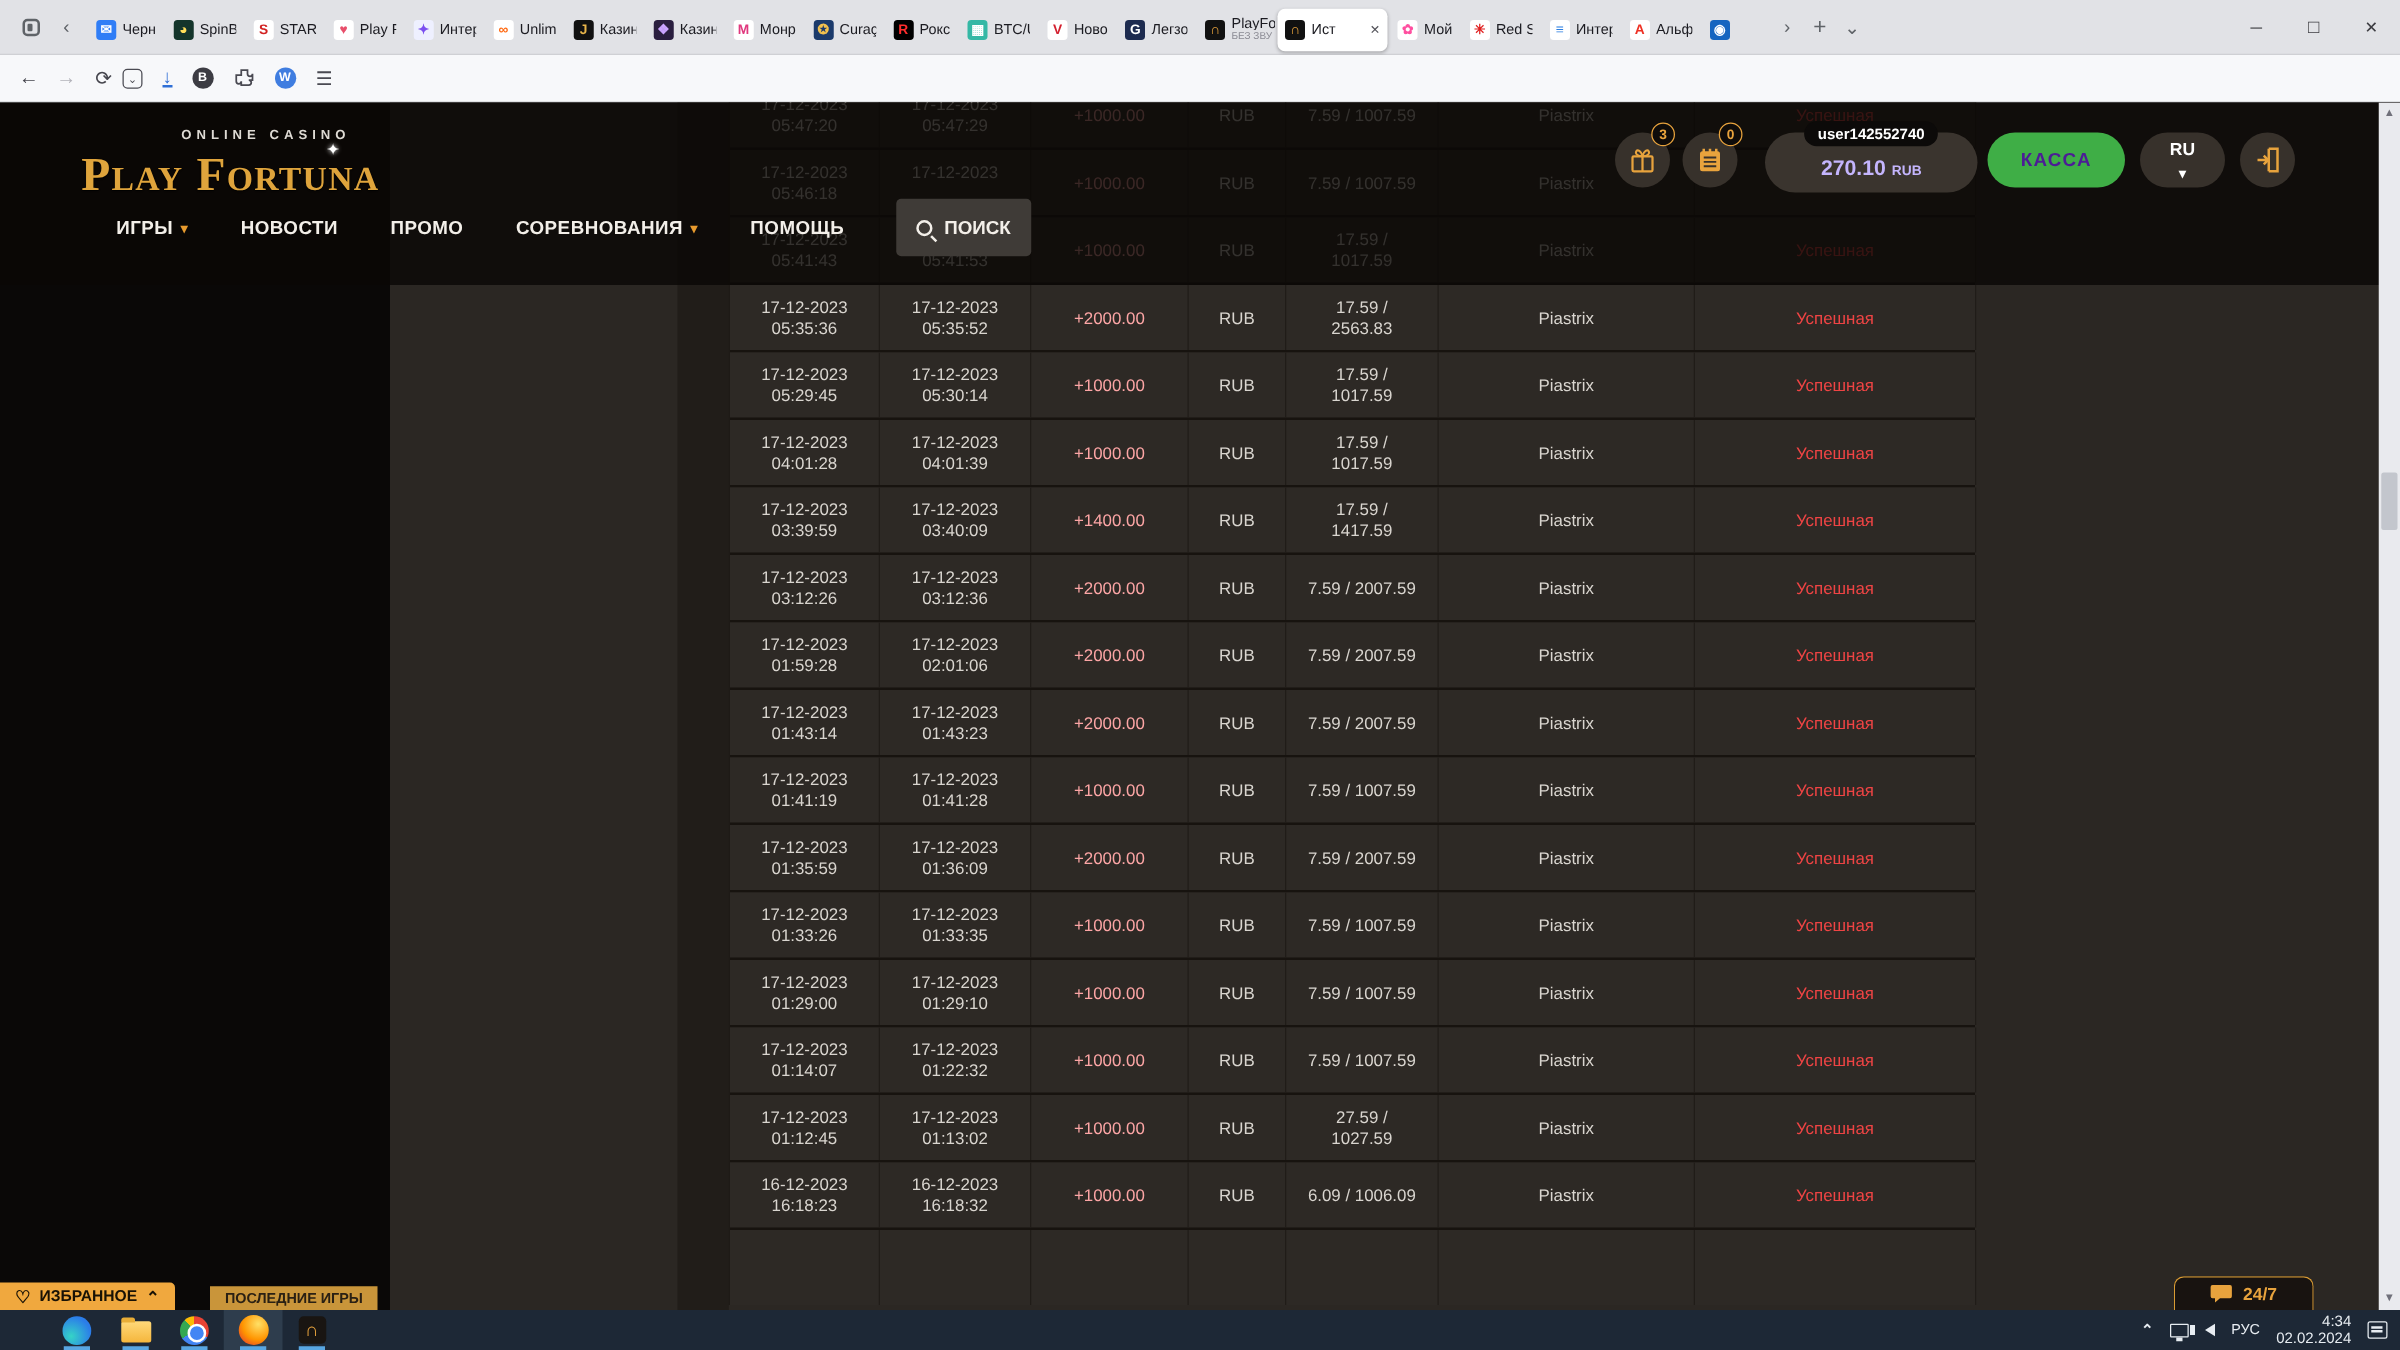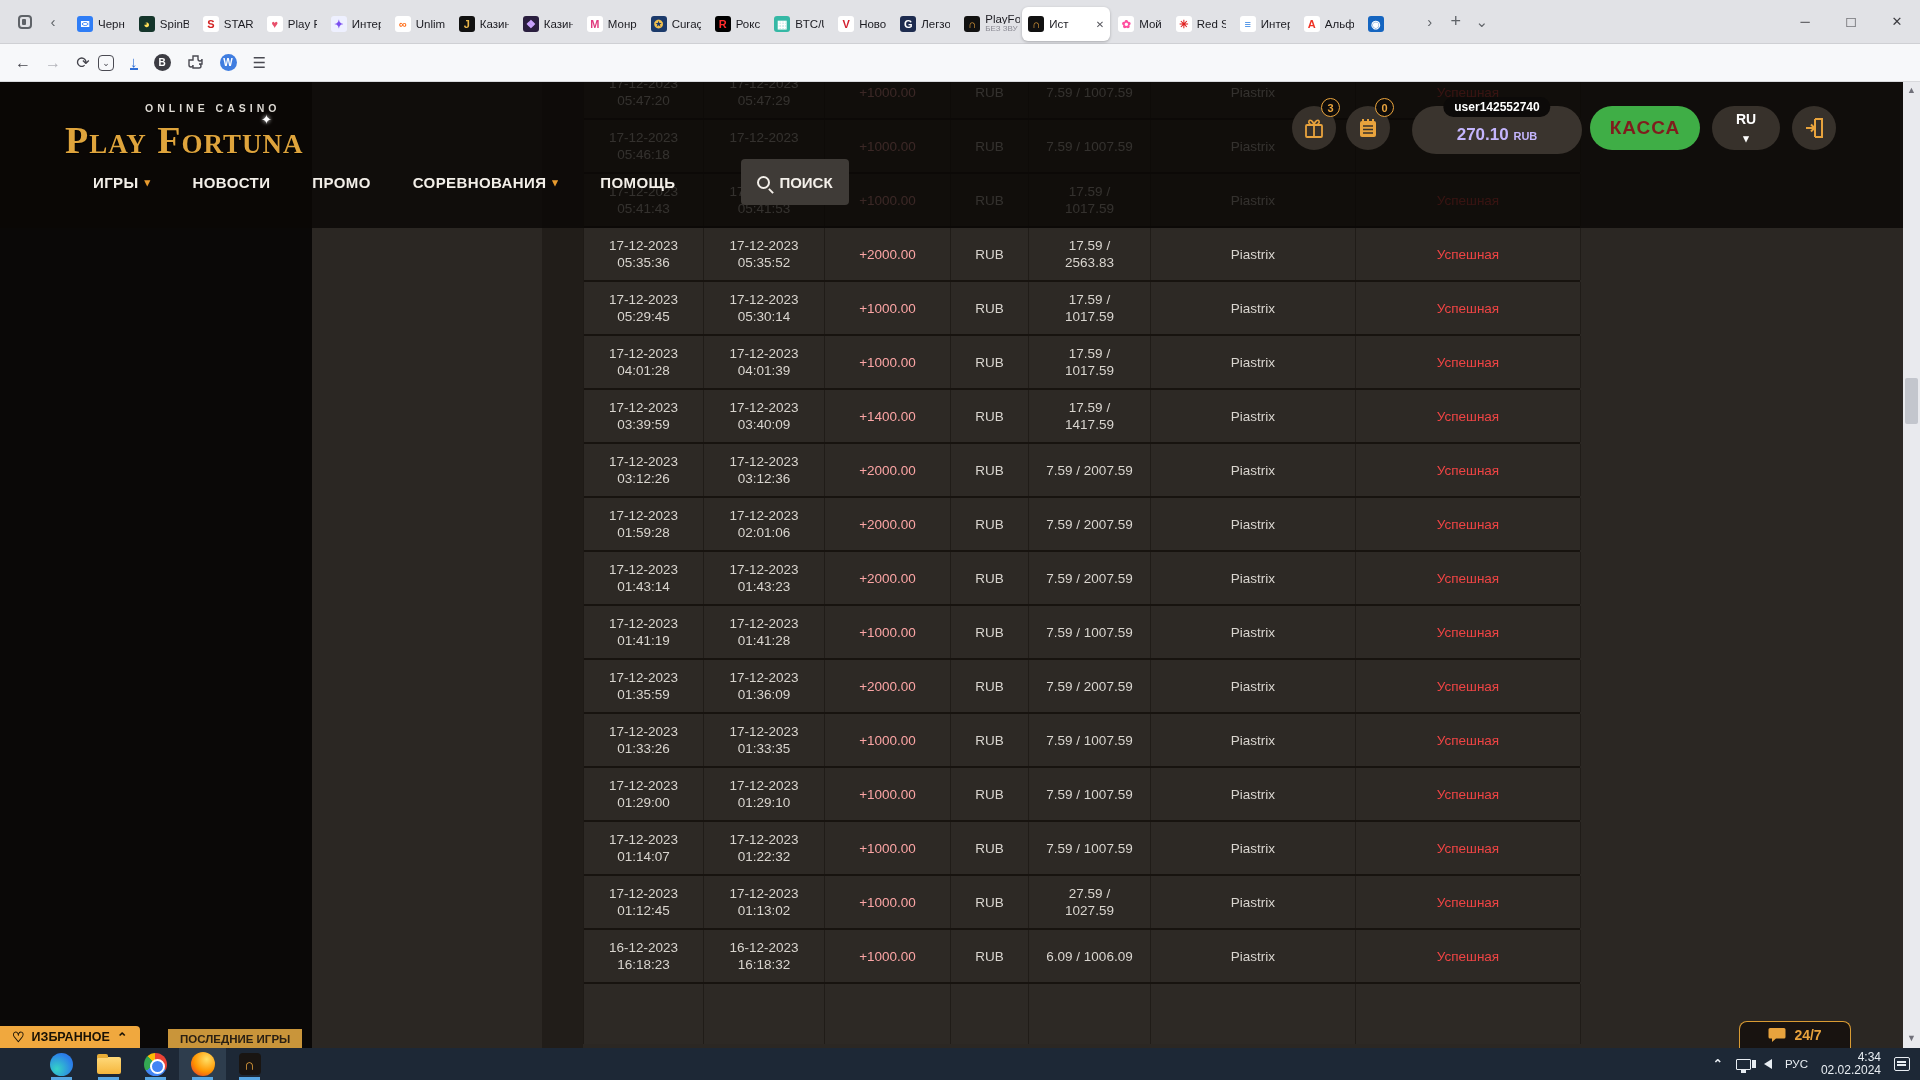--- a/index.html
+++ b/index.html
@@ -70,7 +70,7 @@
   .uchip { position:absolute; top:-9px; left:50%; transform:translateX(-50%); background:#0c0a09; border-radius:10px; padding:3px 11px; color:#fff; font-size:12px; font-weight:bold; white-space:nowrap; }
   .bal { padding-bottom:9px; color:#c4b5fd; font-weight:bold; font-size:17px; }
   .bal .cur { font-size:11px; font-weight:bold; }
-  .cashier { width:110px; height:44px; margin-left:8px; border-radius:22px; background:#3fae46; color:#7f1d1d; font-weight:bold; font-size:19px; letter-spacing:1px; display:flex; align-items:center; justify-content:center; }
+  .cashier { width:110px; height:44px; margin-left:8px; border-radius:22px; background:#3fae46; color:#4c1d95; font-weight:bold; font-size:15px; letter-spacing:1px; display:flex; align-items:center; justify-content:center; }
   .langpill { width:68px; height:44px; margin-left:12px; border-radius:22px; background:#37312b; color:#fff; font-weight:bold; font-size:14px; display:flex; align-items:center; justify-content:center; gap:5px;flex-direction:column; }
   .langpill .caret { color:#fff; }
   .exitbtn { margin-left:12px; }

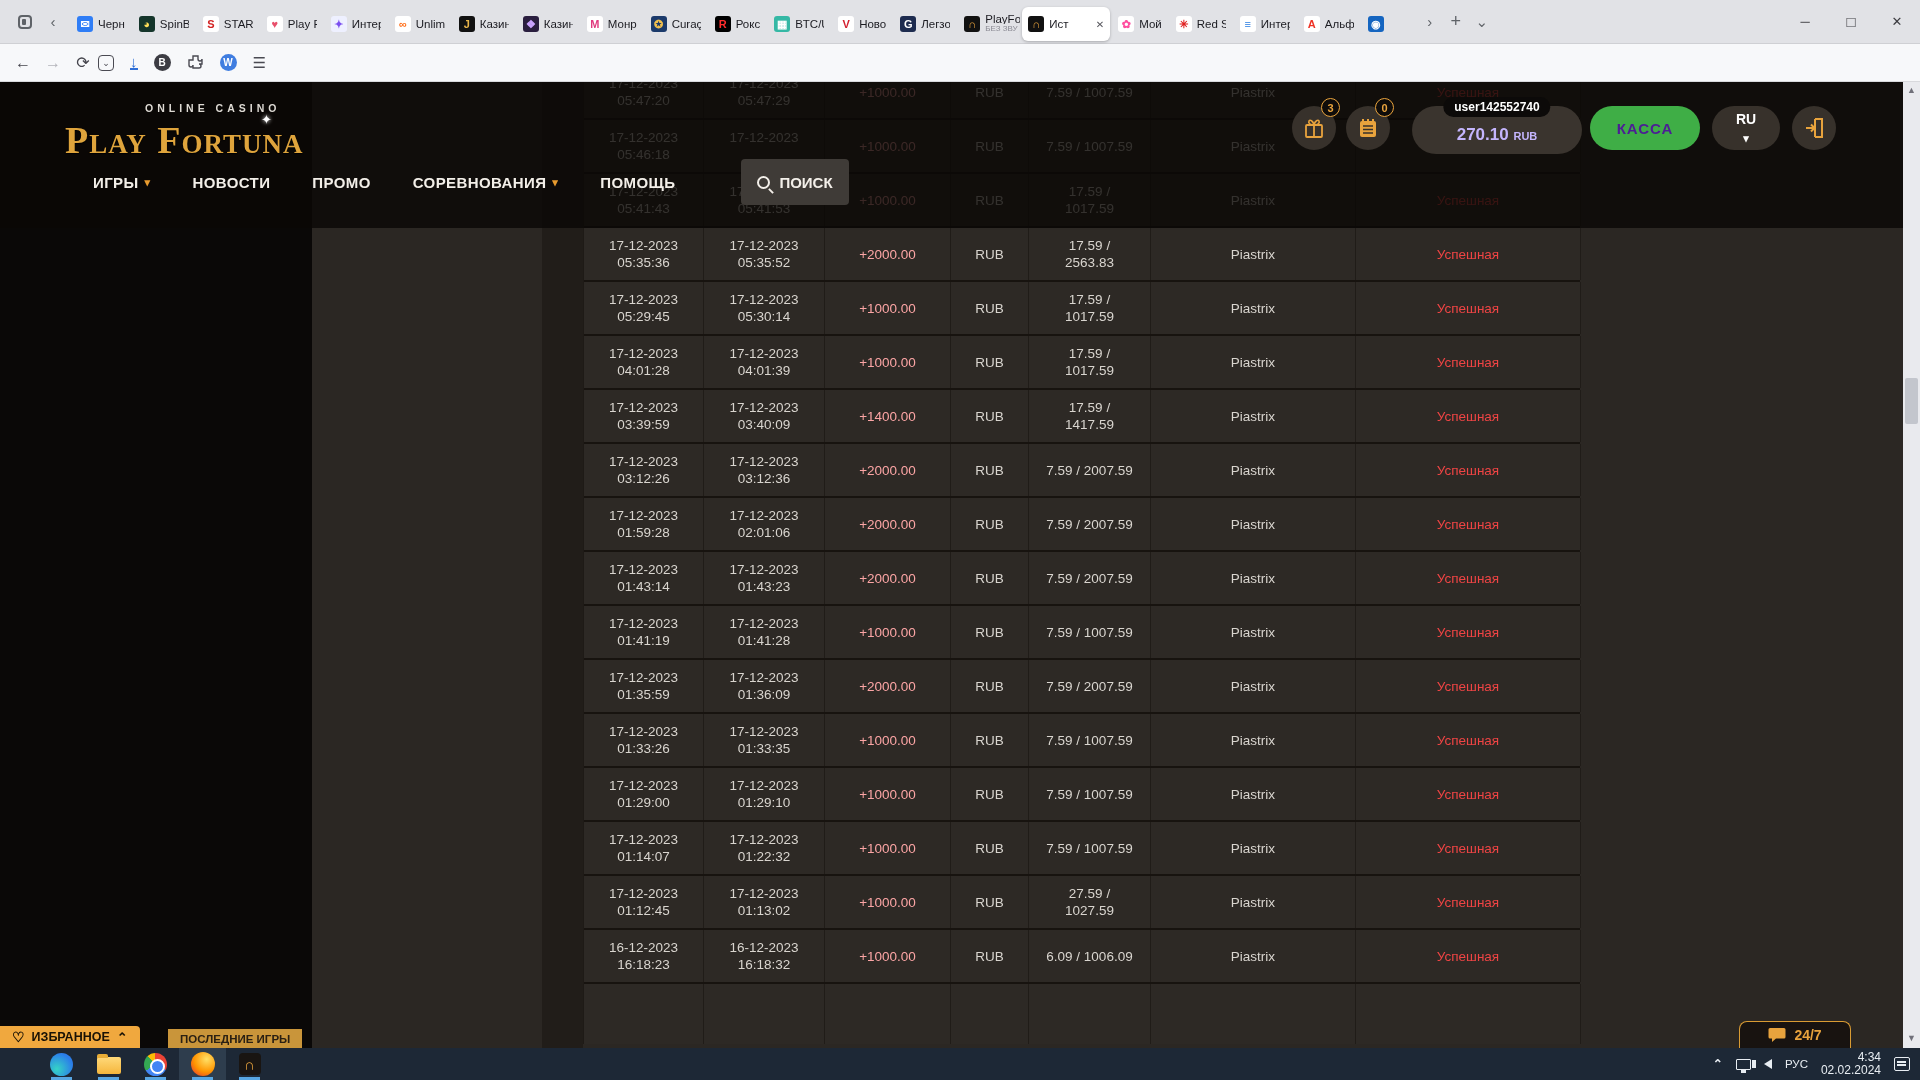--- a/index.html
+++ b/index.html
@@ -59,7 +59,7 @@
   .mainnav { position:absolute; left:93px; top:77px; height:46px; display:flex; align-items:center; gap:42px; }
   .navitem { color:#f3efe9; font-weight:bold; font-size:15px; letter-spacing:0.4px; white-space:nowrap; display:flex; align-items:center; gap:6px; }
   .caret { color:#e89b2e; font-size:11px; }
-  .searchbtn { margin-left:24px; height:46px; padding:0 16px; background:#3f3b37; border-radius:4px; display:flex; align-items:center; gap:9px; color:#f3efe9; font-weight:bold; font-size:15px; }
+  .searchbtn { height:46px; padding:0 16px; background:#3f3b37; border-radius:4px; display:flex; align-items:center; gap:9px; color:#f3efe9; font-weight:bold; font-size:15px; }
   .mag { width:13px; height:13px; border:2px solid #f3efe9; border-radius:50%; position:relative; }
   .mag::after { content:""; position:absolute; width:2px; height:6px; background:#f3efe9; transform:rotate(-45deg); left:11px; top:10px; }
 

